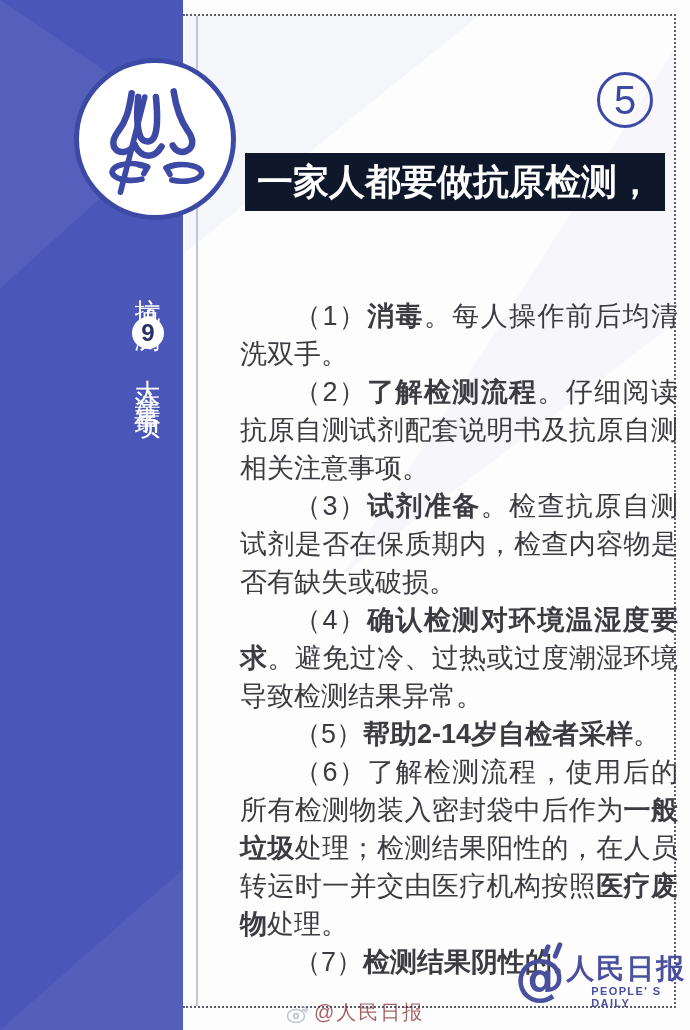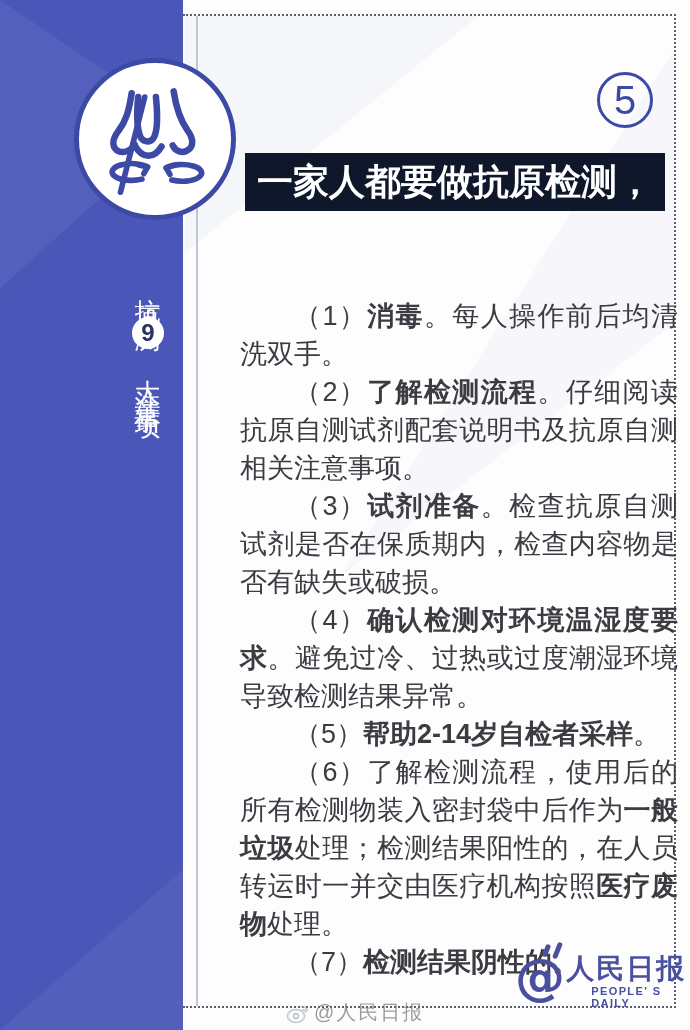--- a/index.html
+++ b/index.html
@@ -86,7 +86,7 @@
   
   .watermark{
     position:absolute;left:286px;top:999px;z-index:3;display:flex;align-items:center;gap:4px;
-    color:#737373;opacity:.7;font-size:20px;letter-spacing:2px;
+    color:#7f1d1d;opacity:.7;font-size:20px;letter-spacing:2px;
   }
 </style>
 </head>

